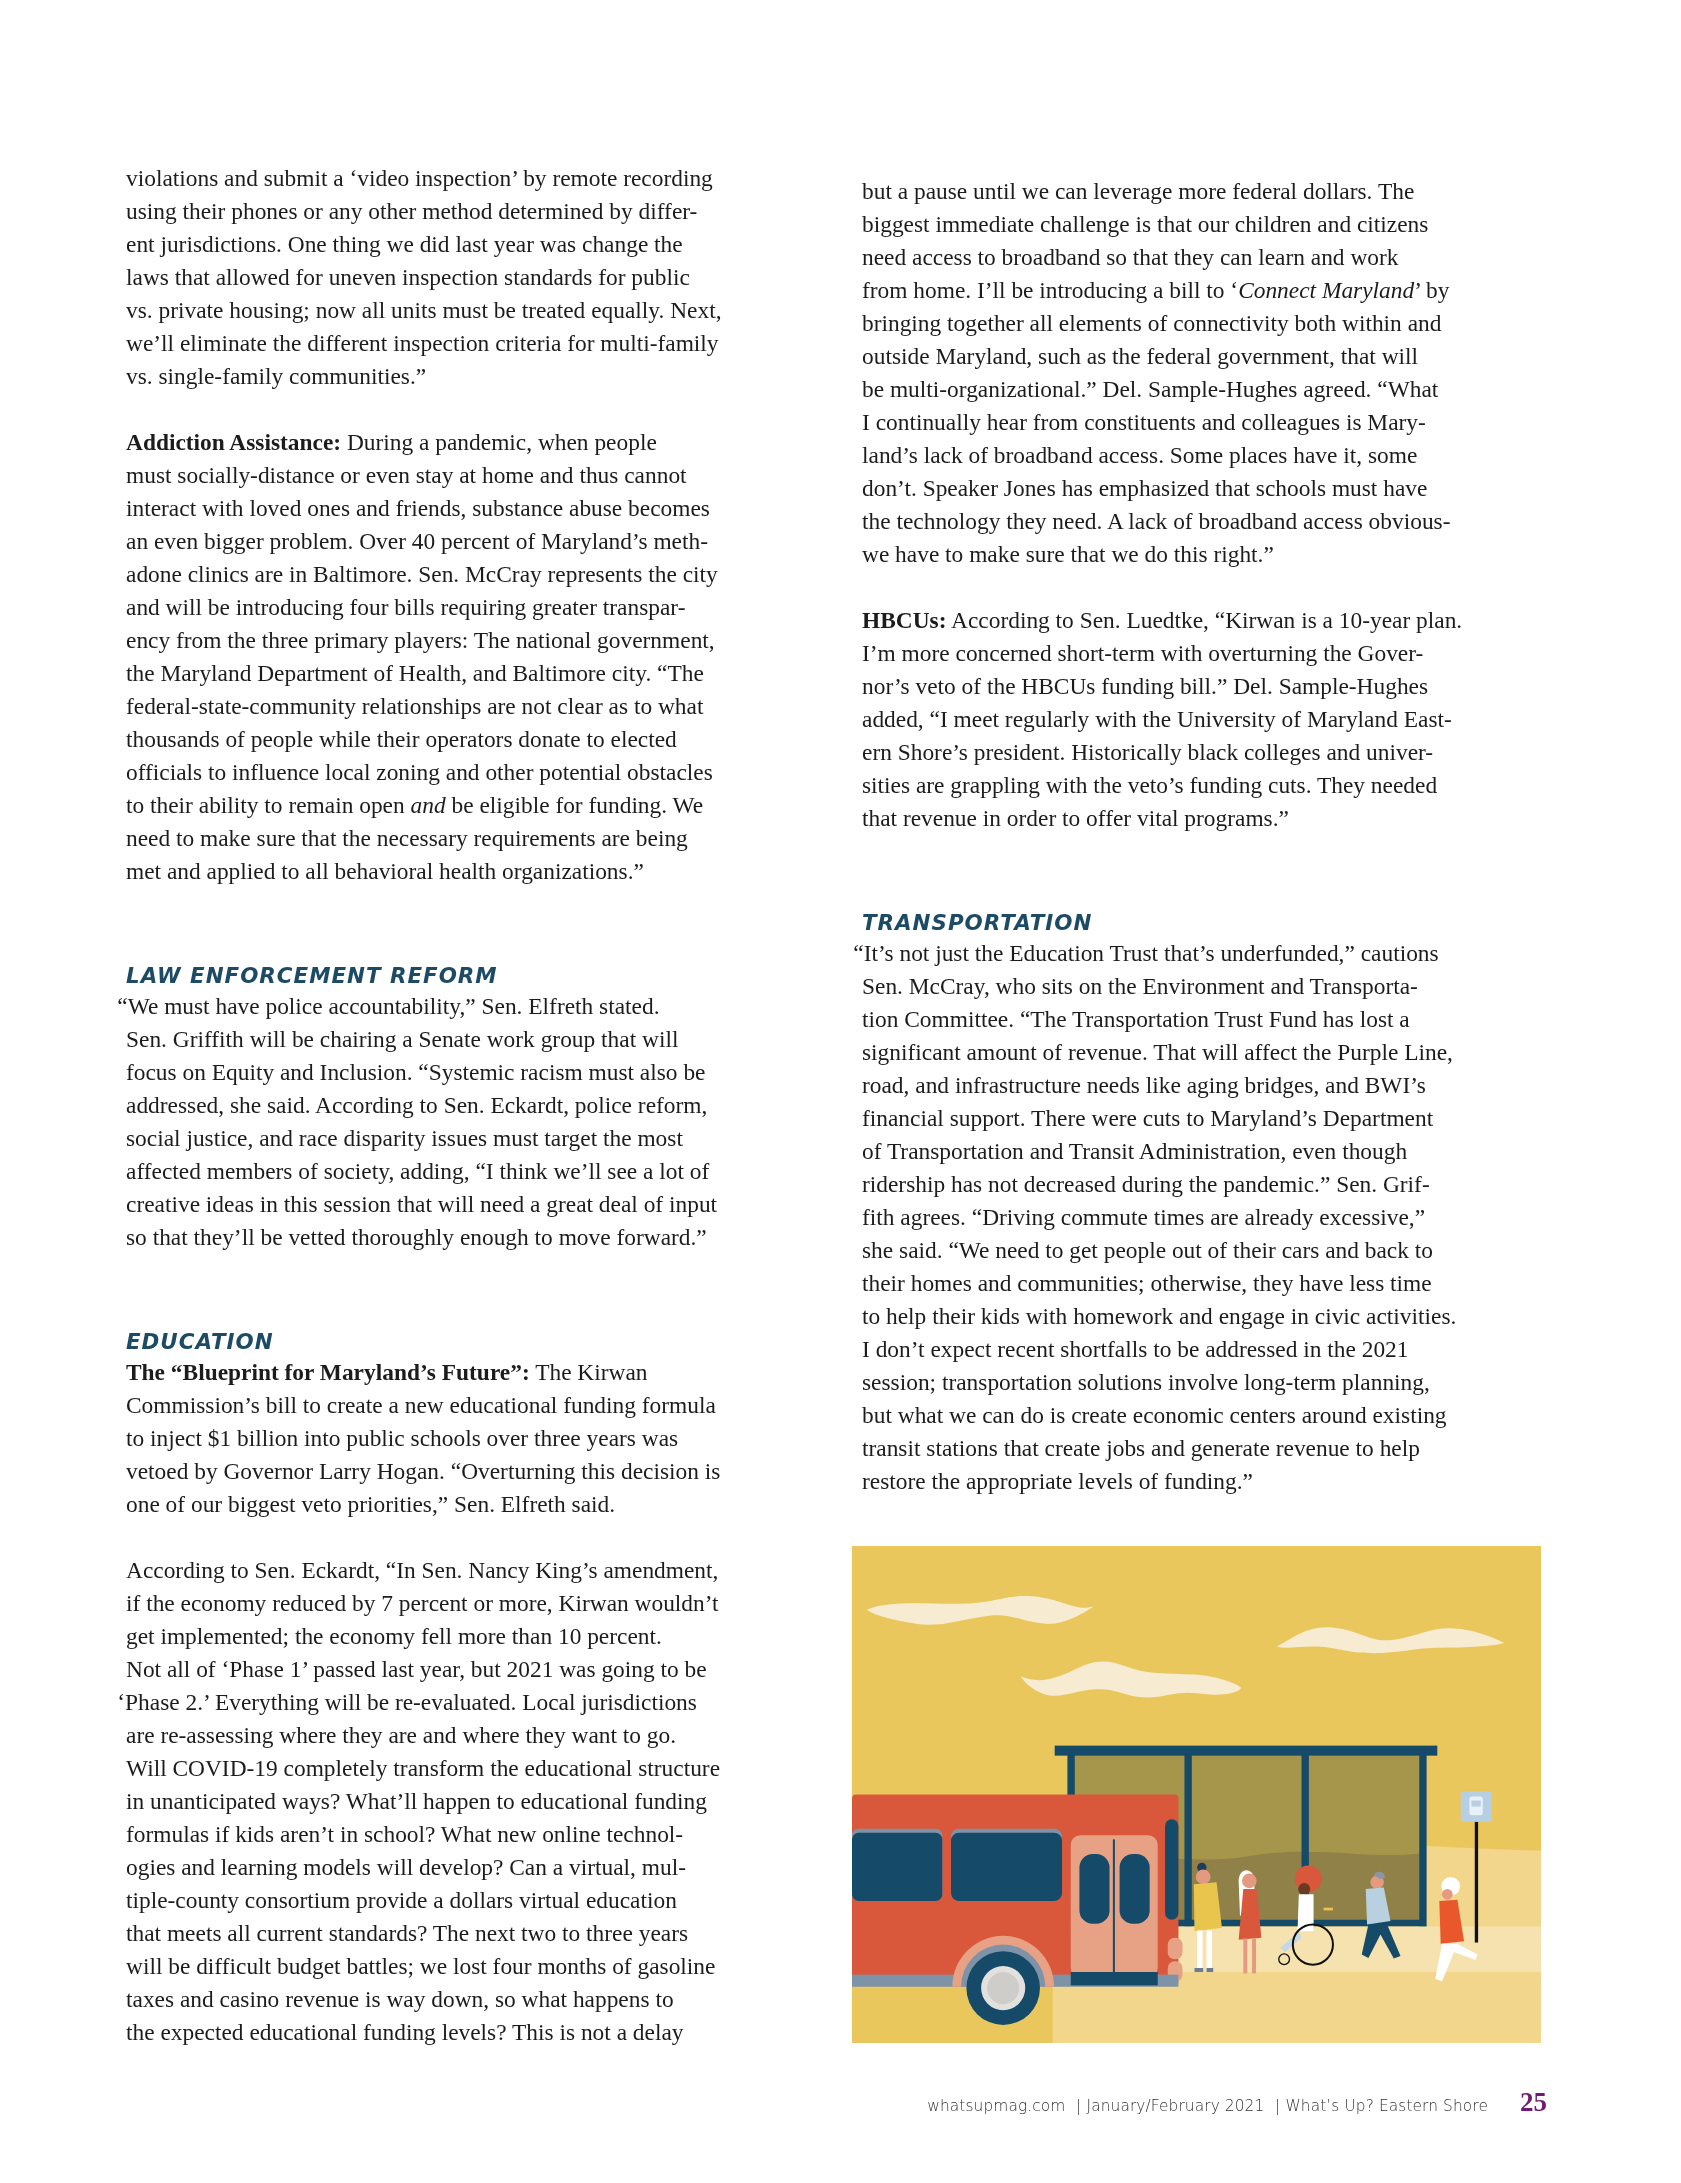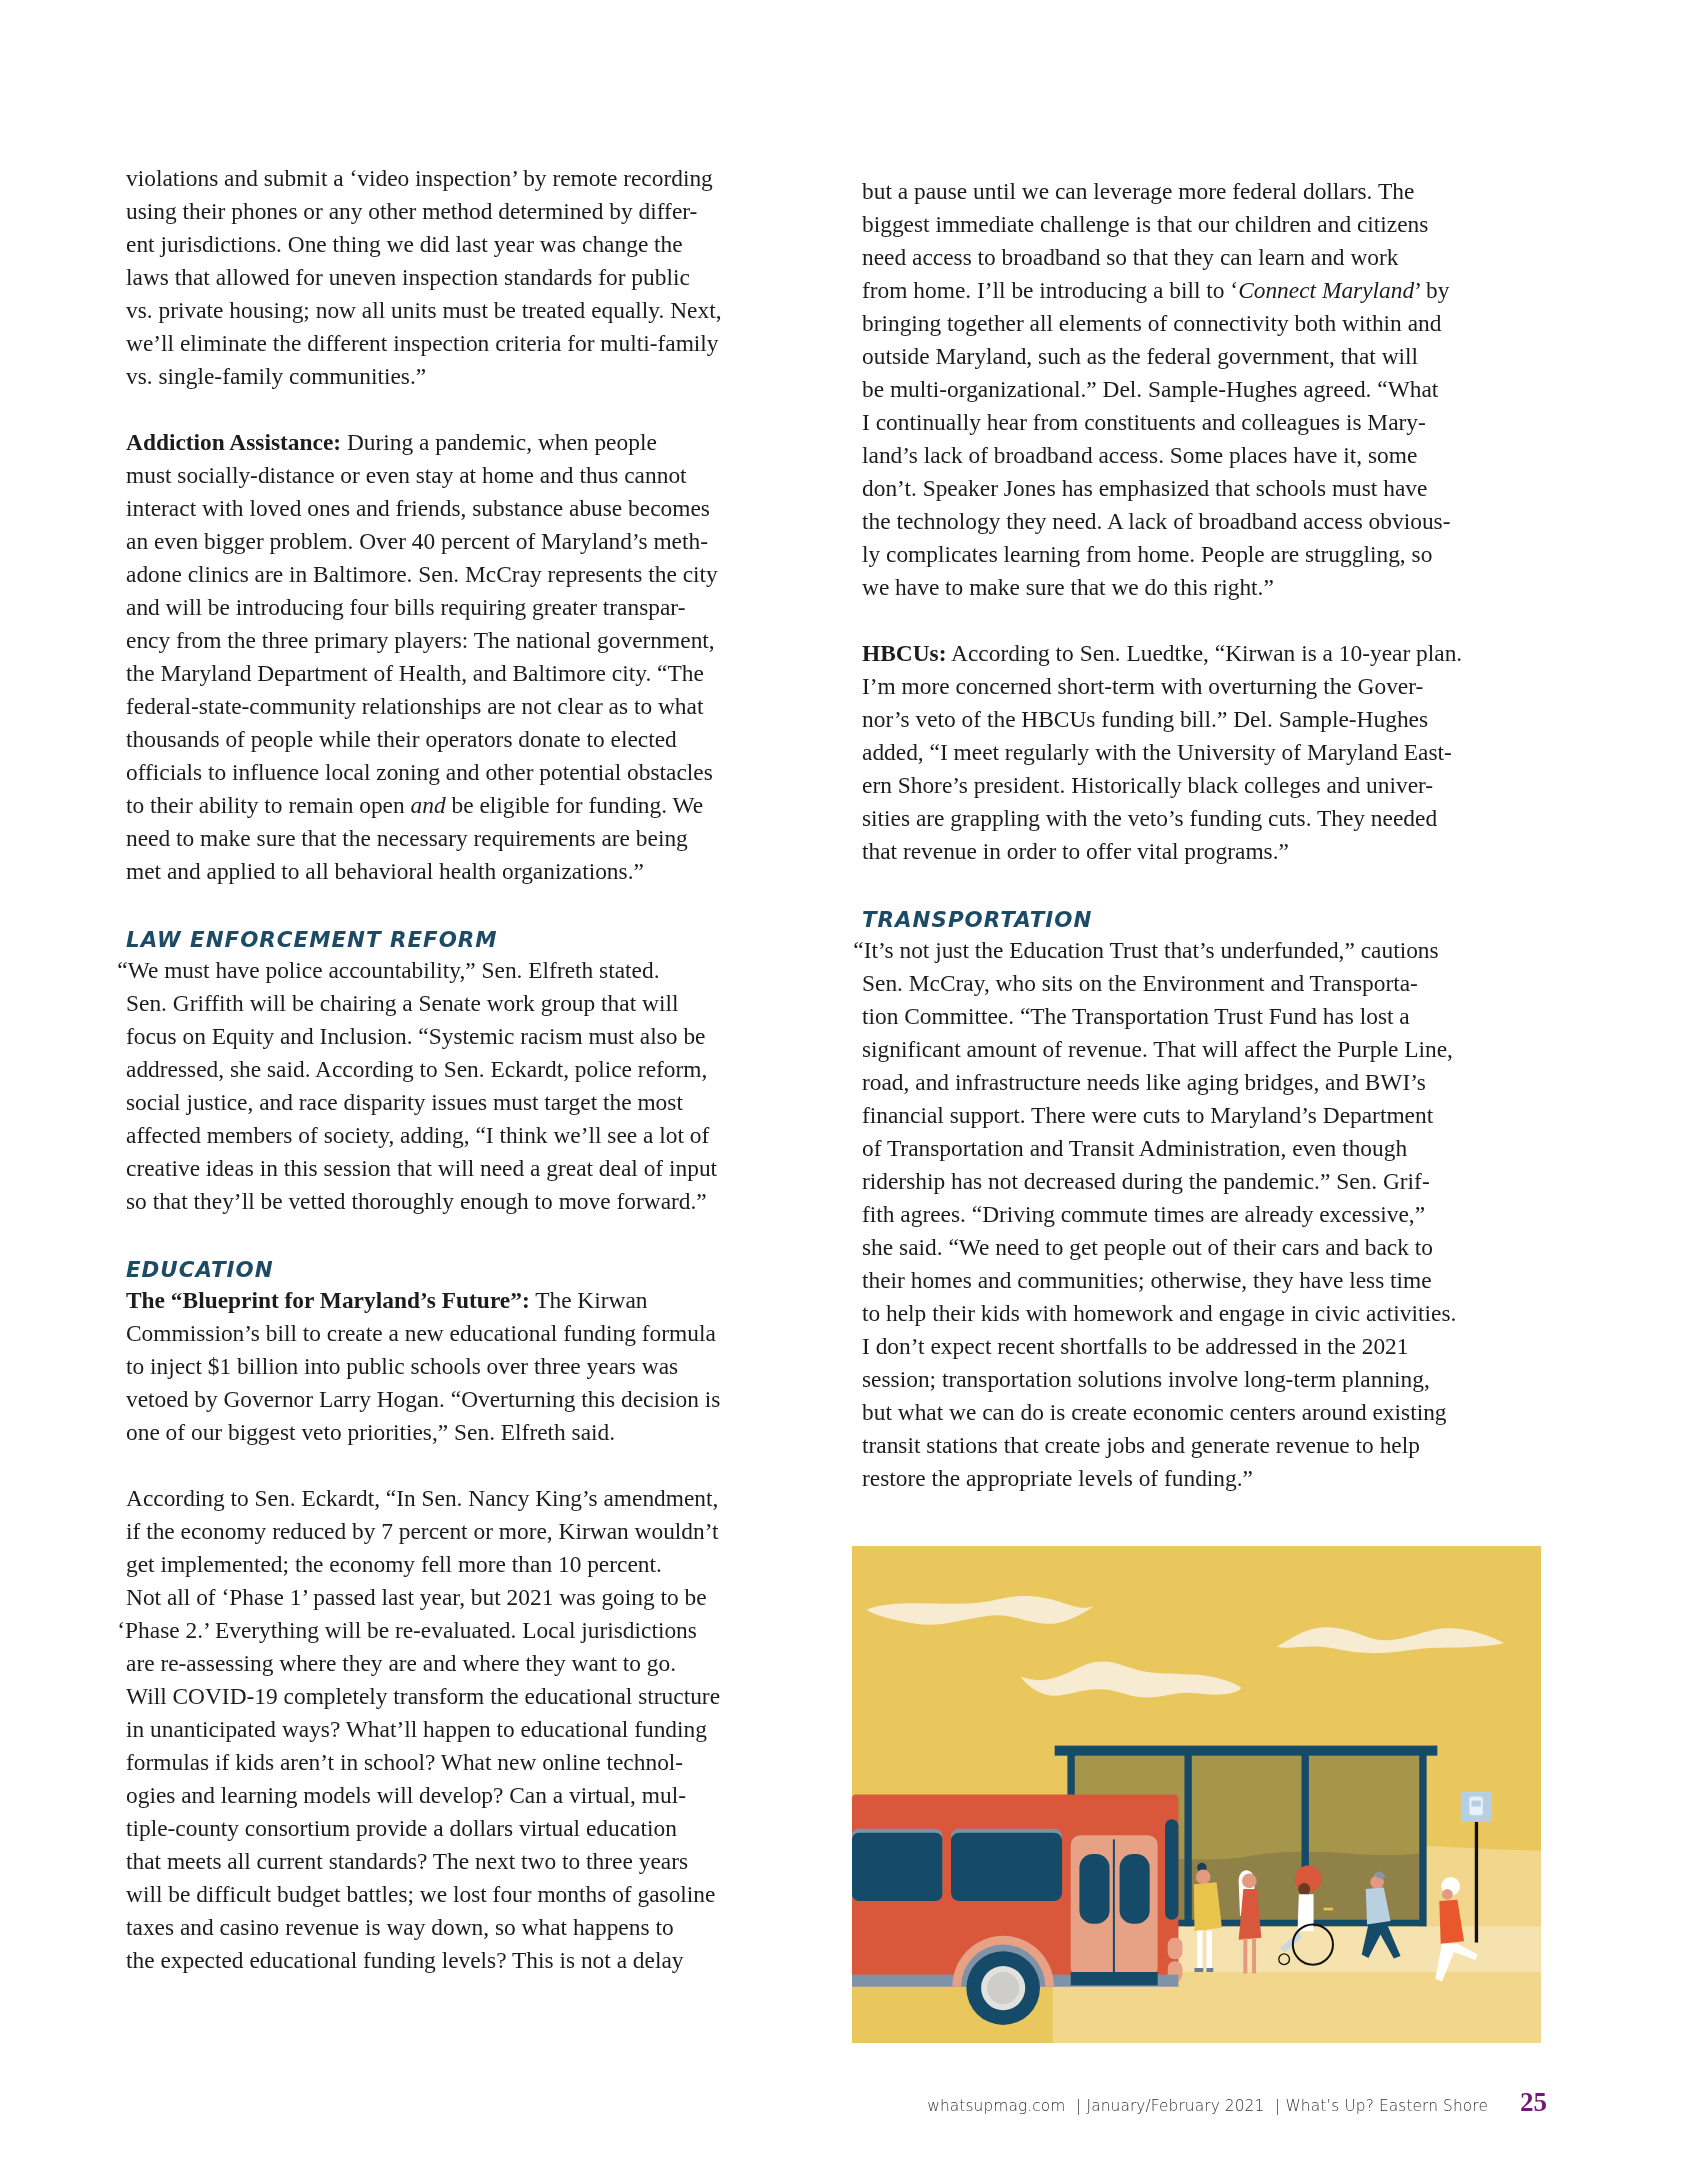--- a/index.html
+++ b/index.html
@@ -113,7 +113,6 @@
       <span class="line">land’s lack of broadband access. Some places have it, some</span>
       <span class="line">don’t. Speaker Jones has emphasized that schools must have</span>
       <span class="line">the technology they need. A lack of broadband access obvious-</span>
-      <span class="line">ly complicates learning from home. People are struggling, so</span>
       <span class="line">we have to make sure that we do this right.”</span>
     </div>
     <span class="gap"></span>

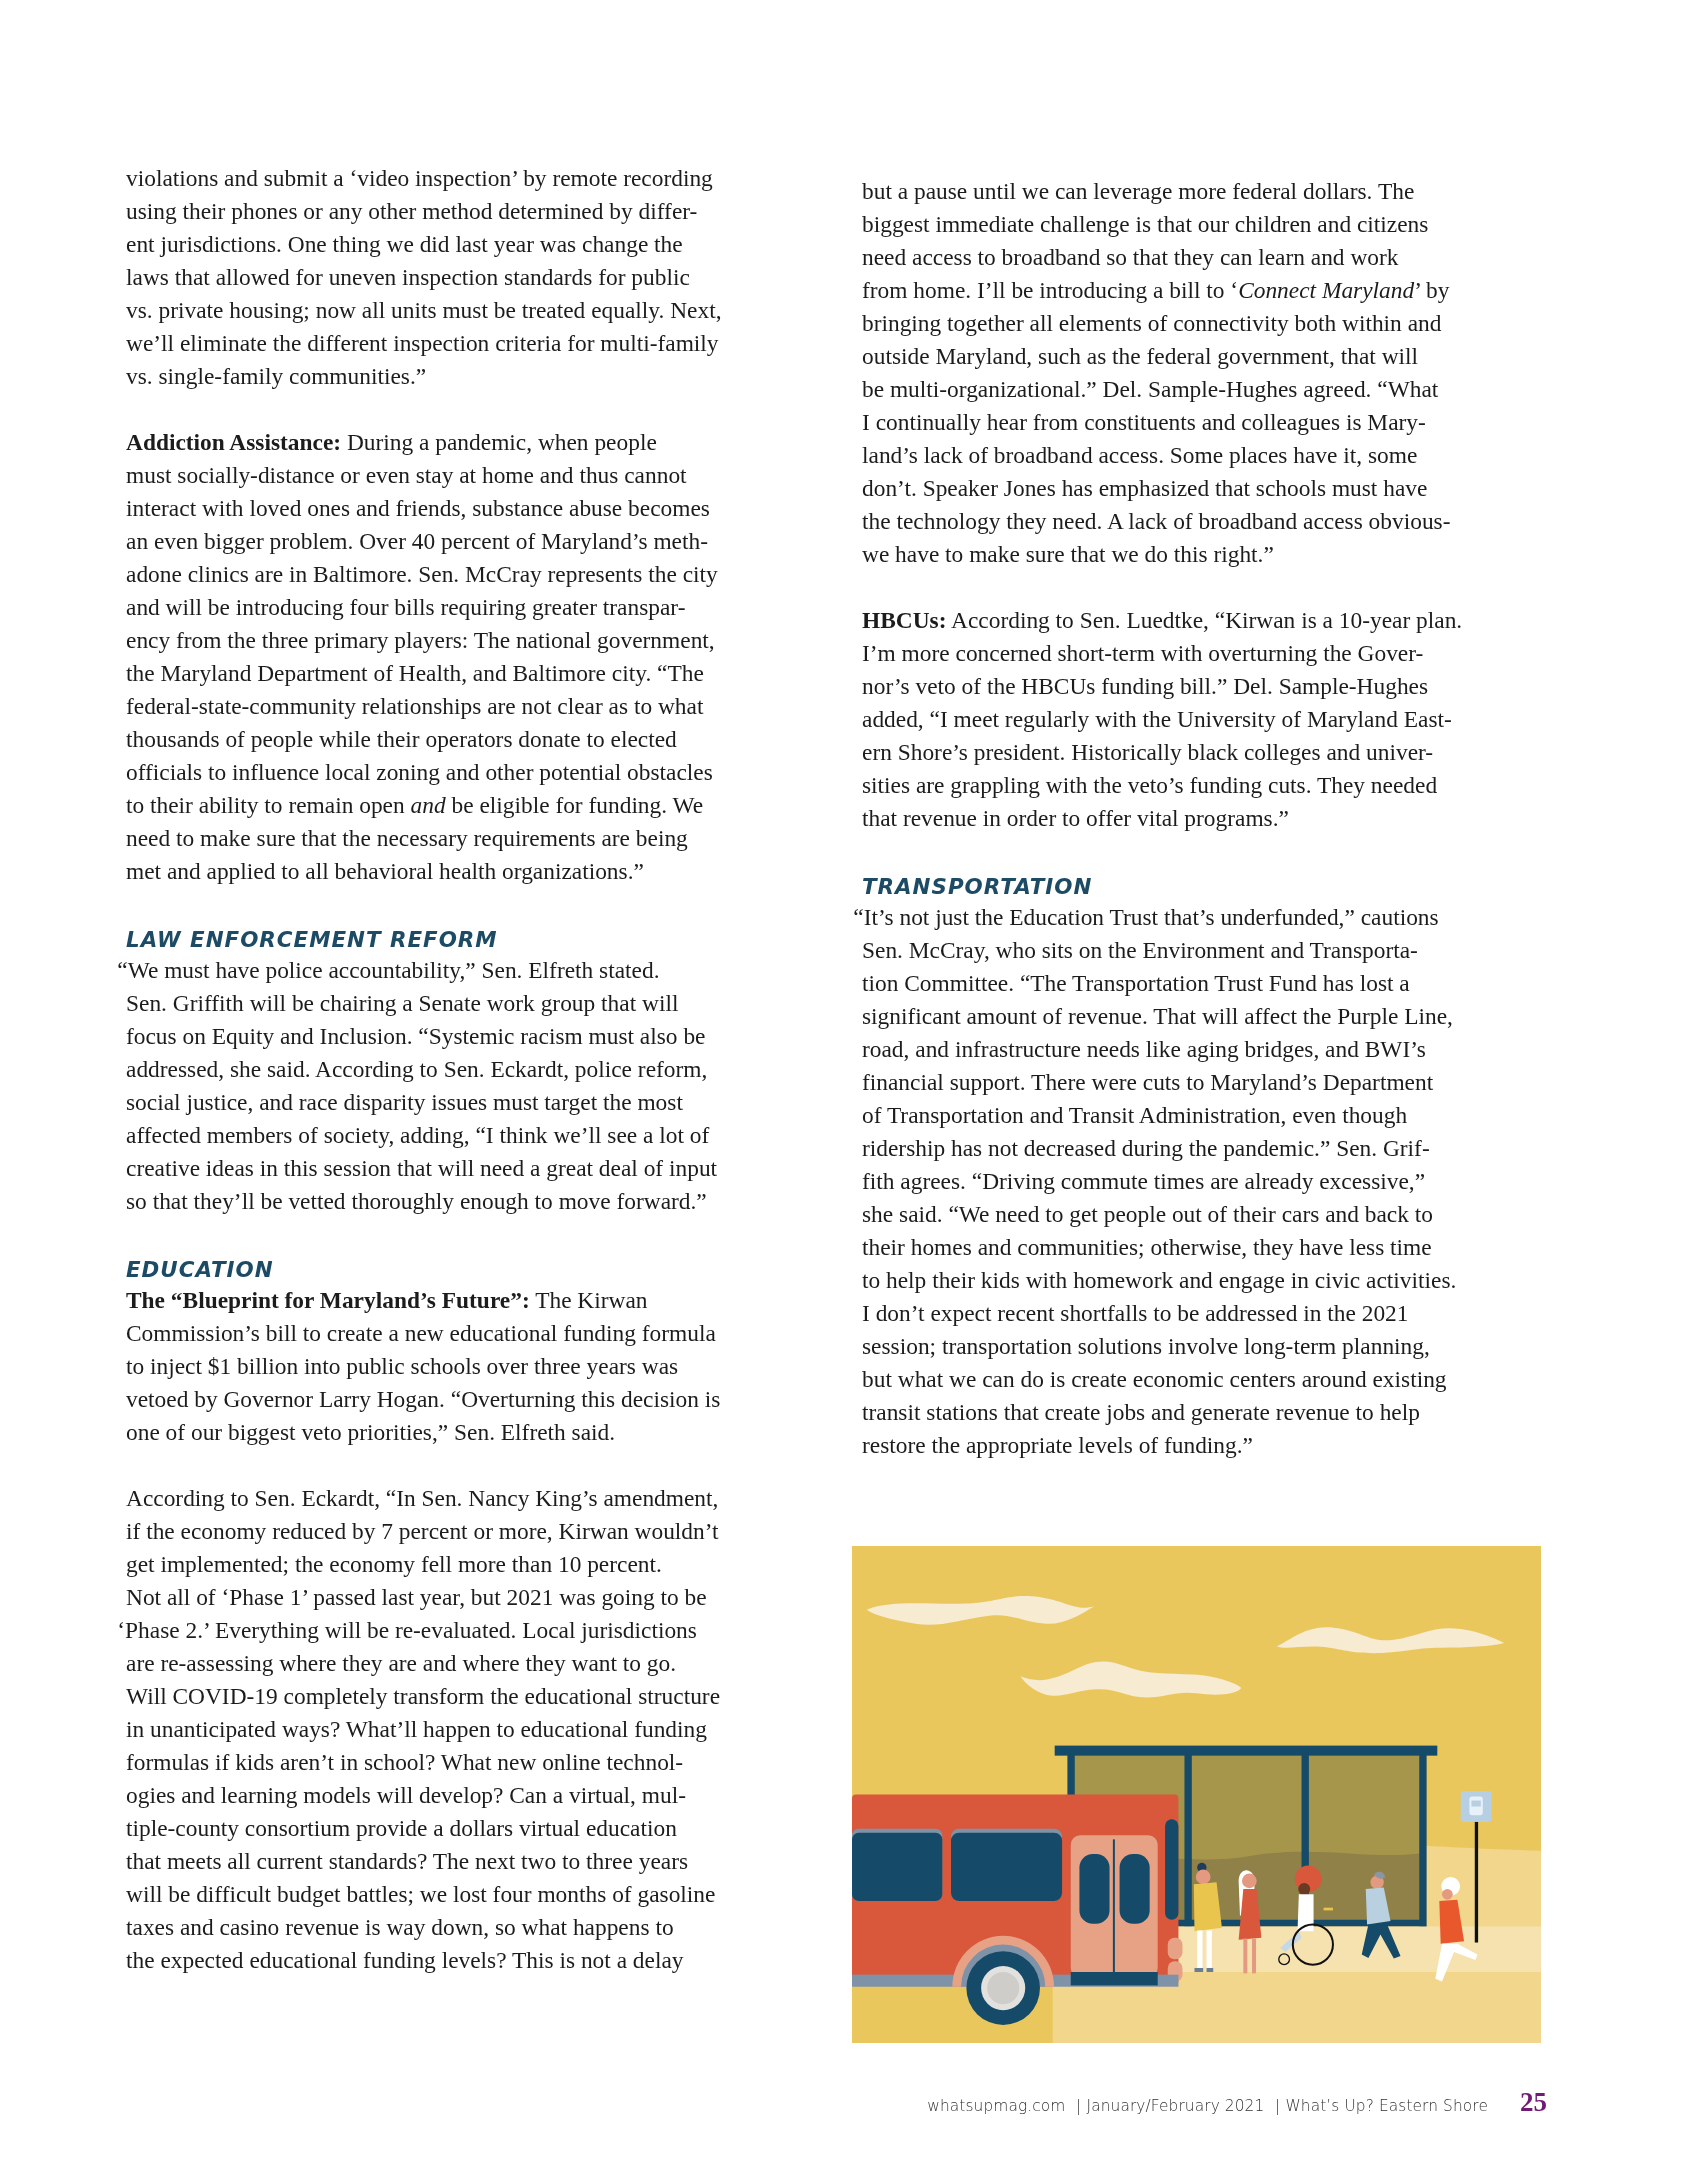--- a/index.html
+++ b/index.html
@@ -17,7 +17,7 @@
     display: block; height: 33px; white-space: nowrap;
     font-family: "DejaVu Sans", "Liberation Sans", sans-serif;
     font-weight: bold; font-style: italic; font-size: 21.4px; letter-spacing: 1px;
-    color: #1d4b66; line-height: 37px;
+    color: #1d4b66; line-height: 37px; margin-top: 36px;
   }
   .illustration { position: absolute; left: 852px; top: 1546px; width: 689px; height: 497px; overflow: hidden; background: #eac75d; }
   .illustration svg { display: block; width: 100%; height: 100%; }

